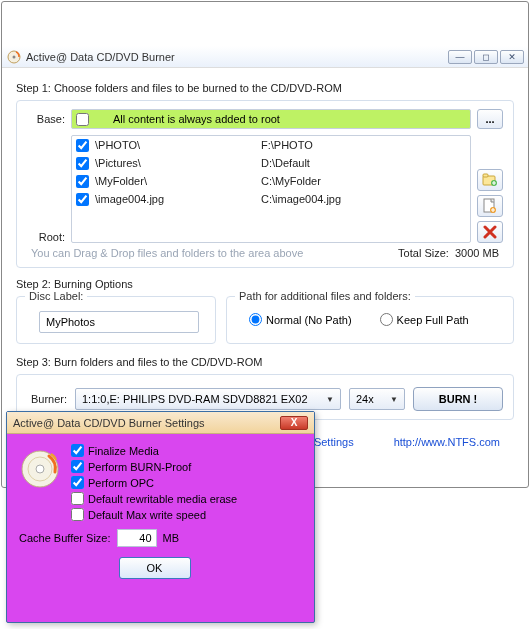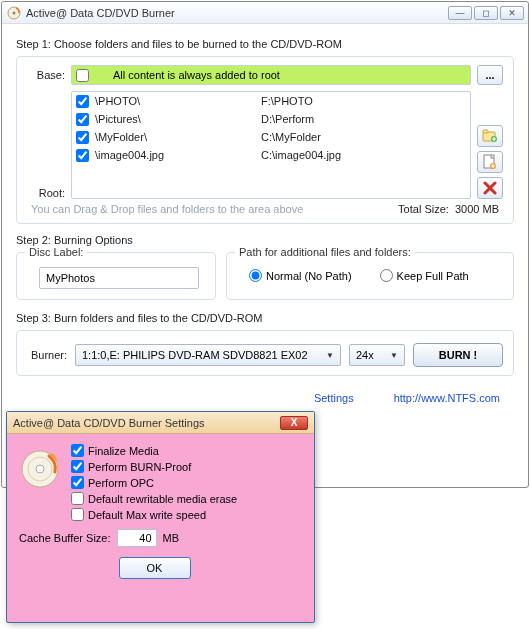--- a/index.html
+++ b/index.html
@@ -5,7 +5,7 @@
 *{box-sizing:border-box;margin:0;padding:0;font-family:"Segoe UI",Tahoma,sans-serif;font-size:11px;}
 body{background:#fff;width:530px;height:629px;position:relative;overflow:hidden;}
 .main-window{border:1px solid #888;width:528px;height:487px;position:absolute;top:1px;left:1px;background:#fff;border-radius:3px;}
-.titlebar{height:22px;background:linear-gradient(#fff,#eaf1fb);display:flex;align-items:center;padding:0 4px;border-bottom:1px solid #ddd;border-radius:3px 3px 0 0;}
+.titlebar{height:22px;background:linear-gradient(#fff,#eaf1fb);display:flex;align-items:center;padding:0 4px;border-bottom:1px solid #ddd;border-radius:3px 3px 0 0;margin-top:44px;}
 .titlebar .icon{width:16px;height:16px;margin-right:4px;}
 .titlebar .title{flex:1;color:#333;}
 .win-btns{display:flex;gap:2px;}

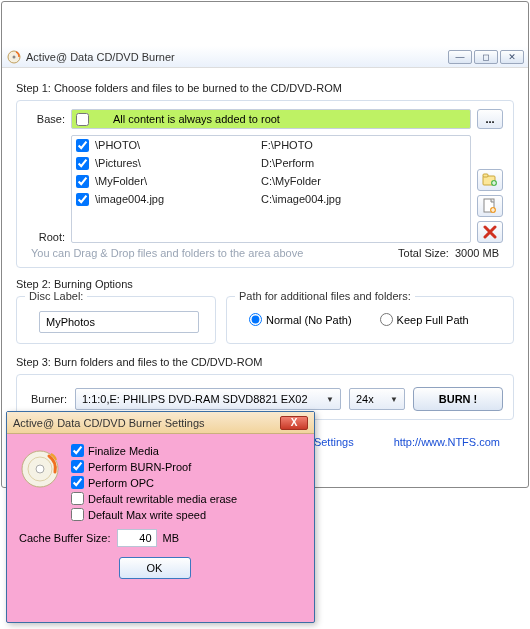--- a/index.html
+++ b/index.html
@@ -100,7 +100,7 @@
           <div class="root-row">
             <input type="checkbox" checked="" style="">
             <span class="root-path">\Pictures\</span>
-            <span class="root-src">D:\Perform</span>
+            <span class="root-src">D:\Default</span>
           </div>
           <div class="root-row">
             <input type="checkbox" checked="" style="">

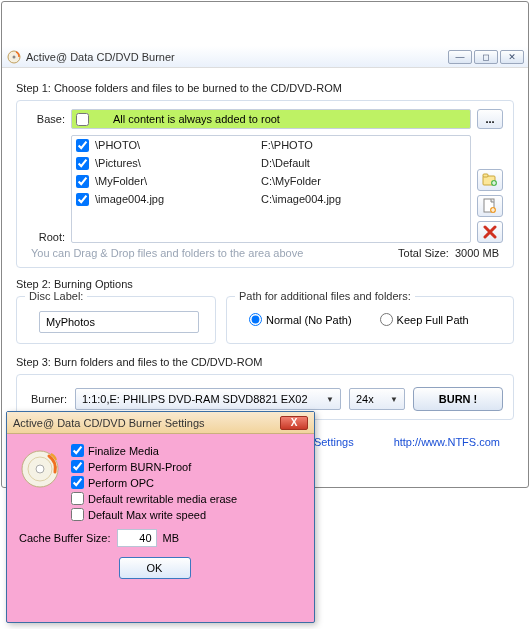--- a/index.html
+++ b/index.html
@@ -43,7 +43,7 @@
 .ready{color:#9aa5b5;margin-top:4px;text-align:right;padding-right:60px;}
 .footer{display:flex;justify-content:flex-end;gap:40px;padding:6px 14px 0 0;margin-top:10px;}
 .link{color:#1a4fd6;cursor:pointer;}
-.settings-dlg{position:absolute;top:411px;left:6px;width:309px;height:212px;border:1px solid #3b6ea5;background:#f9a8d4;box-shadow:2px 2px 6px rgba(0,0,0,0.25);border-radius:2px;}
+.settings-dlg{position:absolute;top:411px;left:6px;width:309px;height:212px;border:1px solid #3b6ea5;background:#d946ef;box-shadow:2px 2px 6px rgba(0,0,0,0.25);border-radius:2px;}
 .dlg-title{height:22px;background:linear-gradient(#f9e9cf,#f2d49d);display:flex;align-items:center;padding:0 6px;border-bottom:1px solid #cbb07d;}
 .dlg-title .t{flex:1;color:#333;}
 .dlg-close{width:28px;height:14px;border:1px solid #a03020;border-radius:2px;background:linear-gradient(#f08070,#c83a28);color:#fff;display:flex;align-items:center;justify-content:center;font-size:10px;font-weight:bold;}

